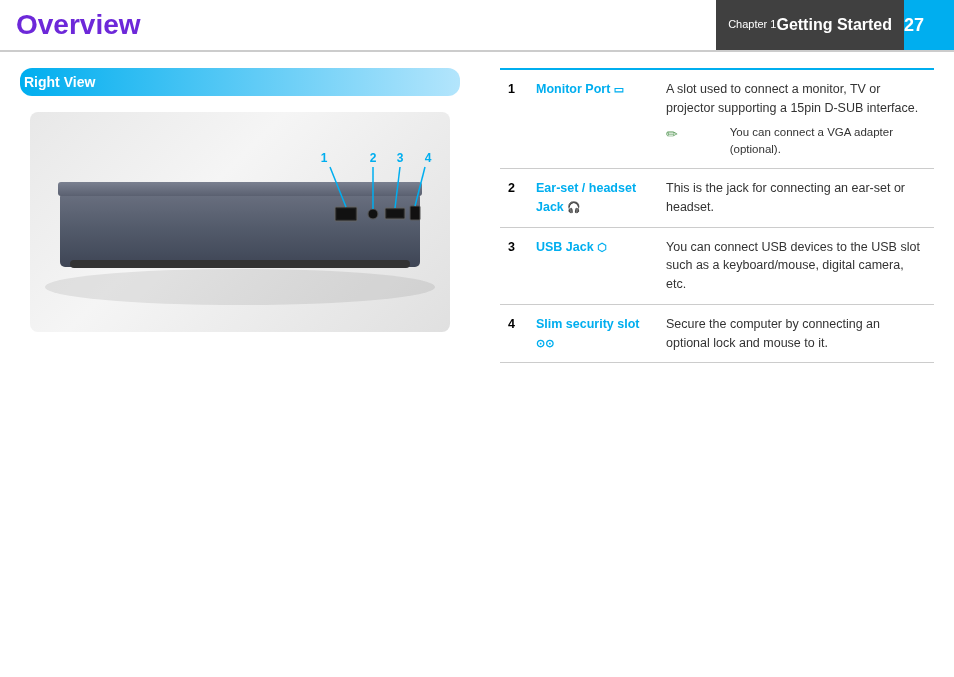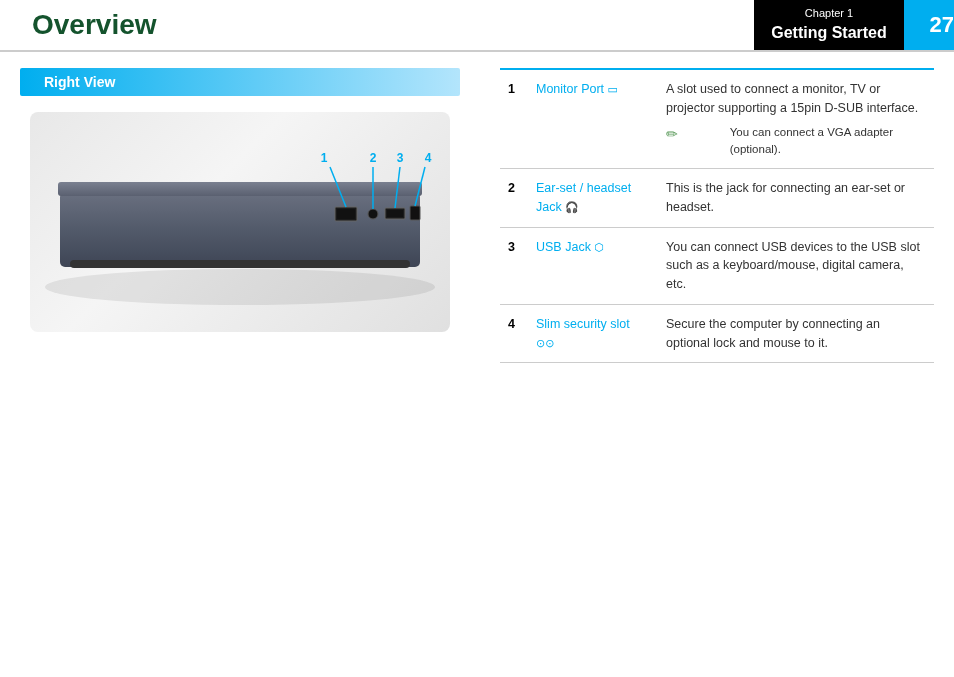--- a/index.html
+++ b/index.html
@@ -22,8 +22,8 @@
     .header-title {
       font-size: 28px;
       font-weight: bold;
-      color: #14532d;
-      padding: 8px 32px;
+      color: #6d28d9;
+      padding: 8px 16px;
       flex: 1;
       display: flex;
       align-items: center;

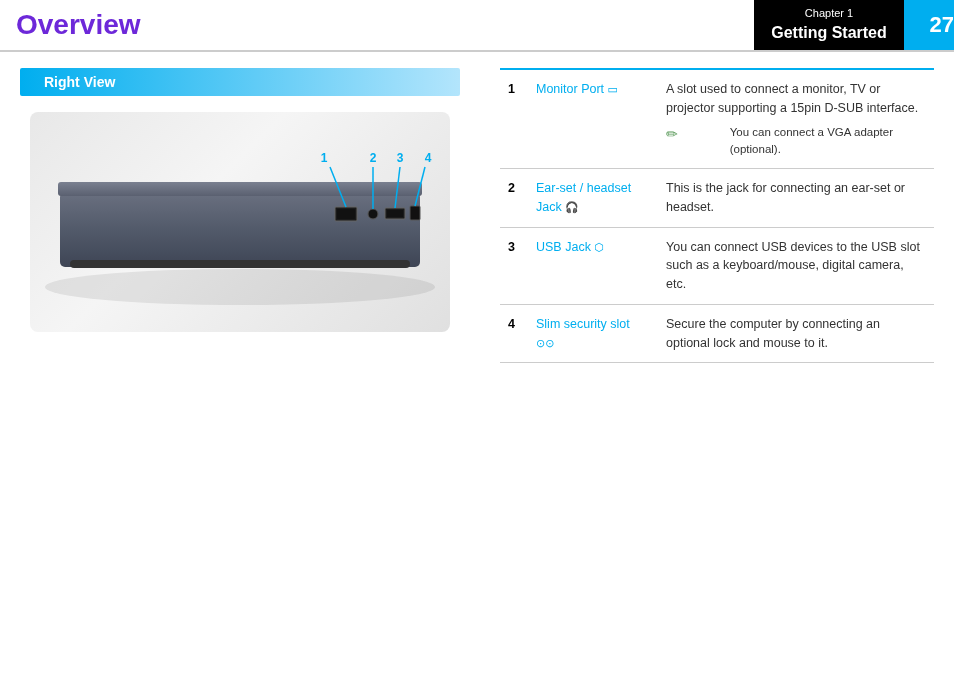--- a/index.html
+++ b/index.html
@@ -29,10 +29,9 @@
       align-items: center;
     }
     .header-chapter {
-      background: #000000;
+      background: #404040;
       color: #fff;
       display: flex;
-      flex-direction: column;
       align-items: center;
       justify-content: center;
       padding: 0 12px;

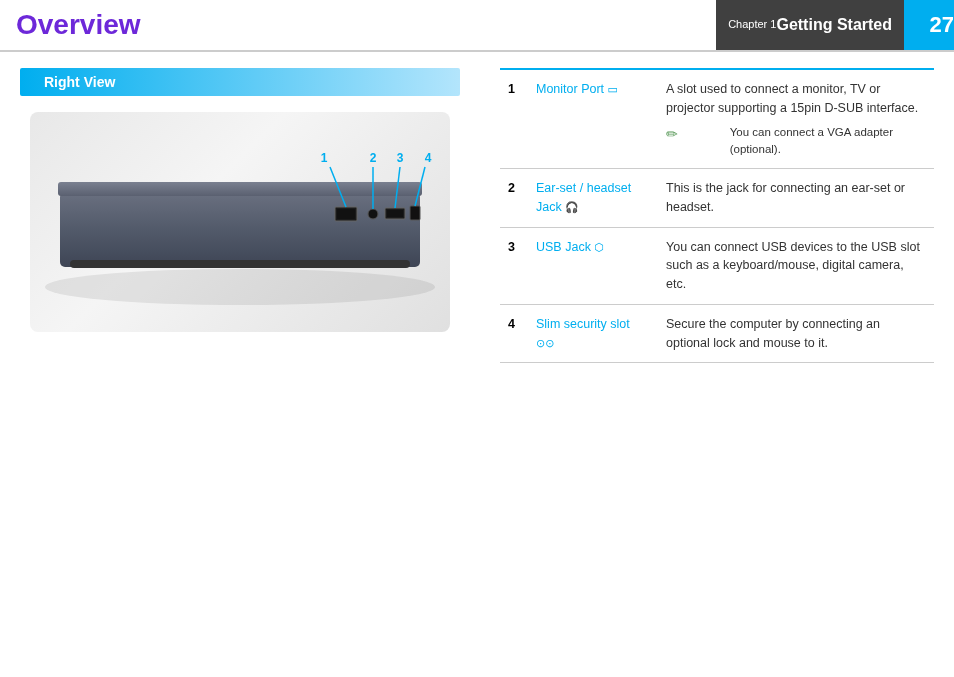--- a/index.html
+++ b/index.html
@@ -51,8 +51,8 @@
       color: #fff;
       display: flex;
       align-items: center;
-      justify-content: flex-end;
-      font-size: 22px;
+      justify-content: flex-start;
+      font-size: 18px;
       font-weight: bold;
       width: 50px;
     }

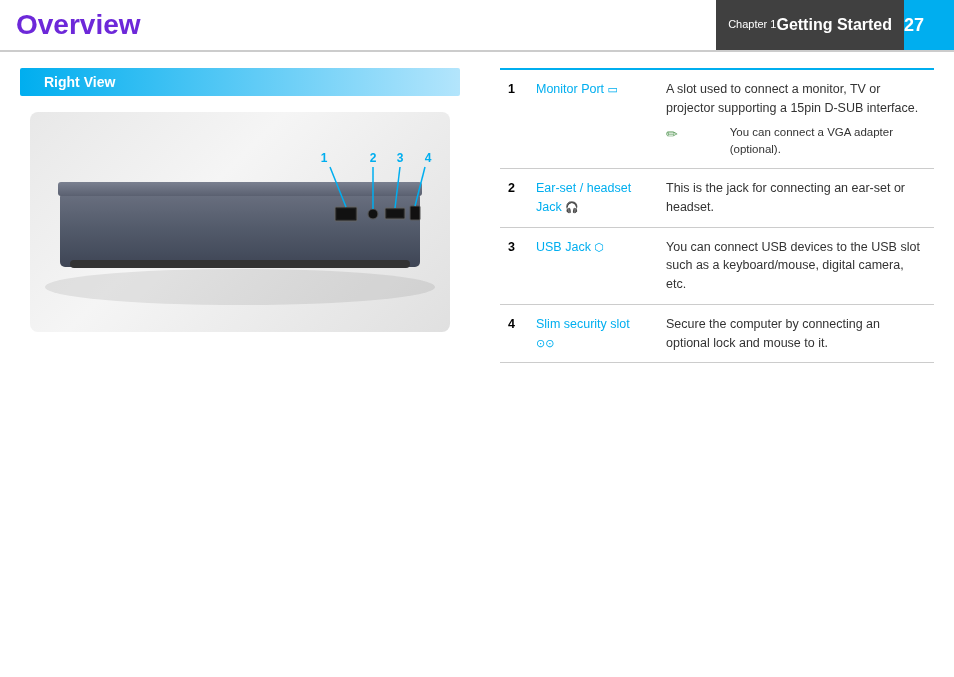--- a/index.html
+++ b/index.html
@@ -74,8 +74,8 @@
       color: #fff;
       font-weight: bold;
       font-size: 14px;
-      padding: 6px 24px;
-      border-radius: 2px;
+      padding: 6px 4px;
+      border-radius: 12px;
       margin-bottom: 16px;
       width: 440px;
     }

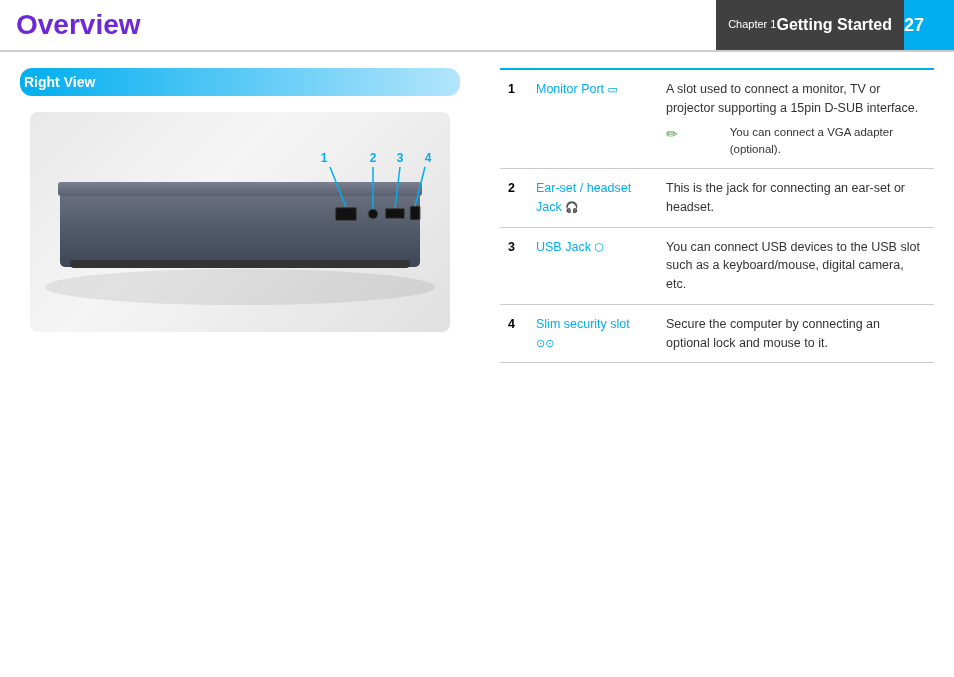--- a/index.html
+++ b/index.html
@@ -125,7 +125,7 @@
     .td-label {
       width: 130px;
       color: #00aeef;
-      font-weight: normal;
+      font-weight: bold;
       font-size: 12.5px;
     }
 

